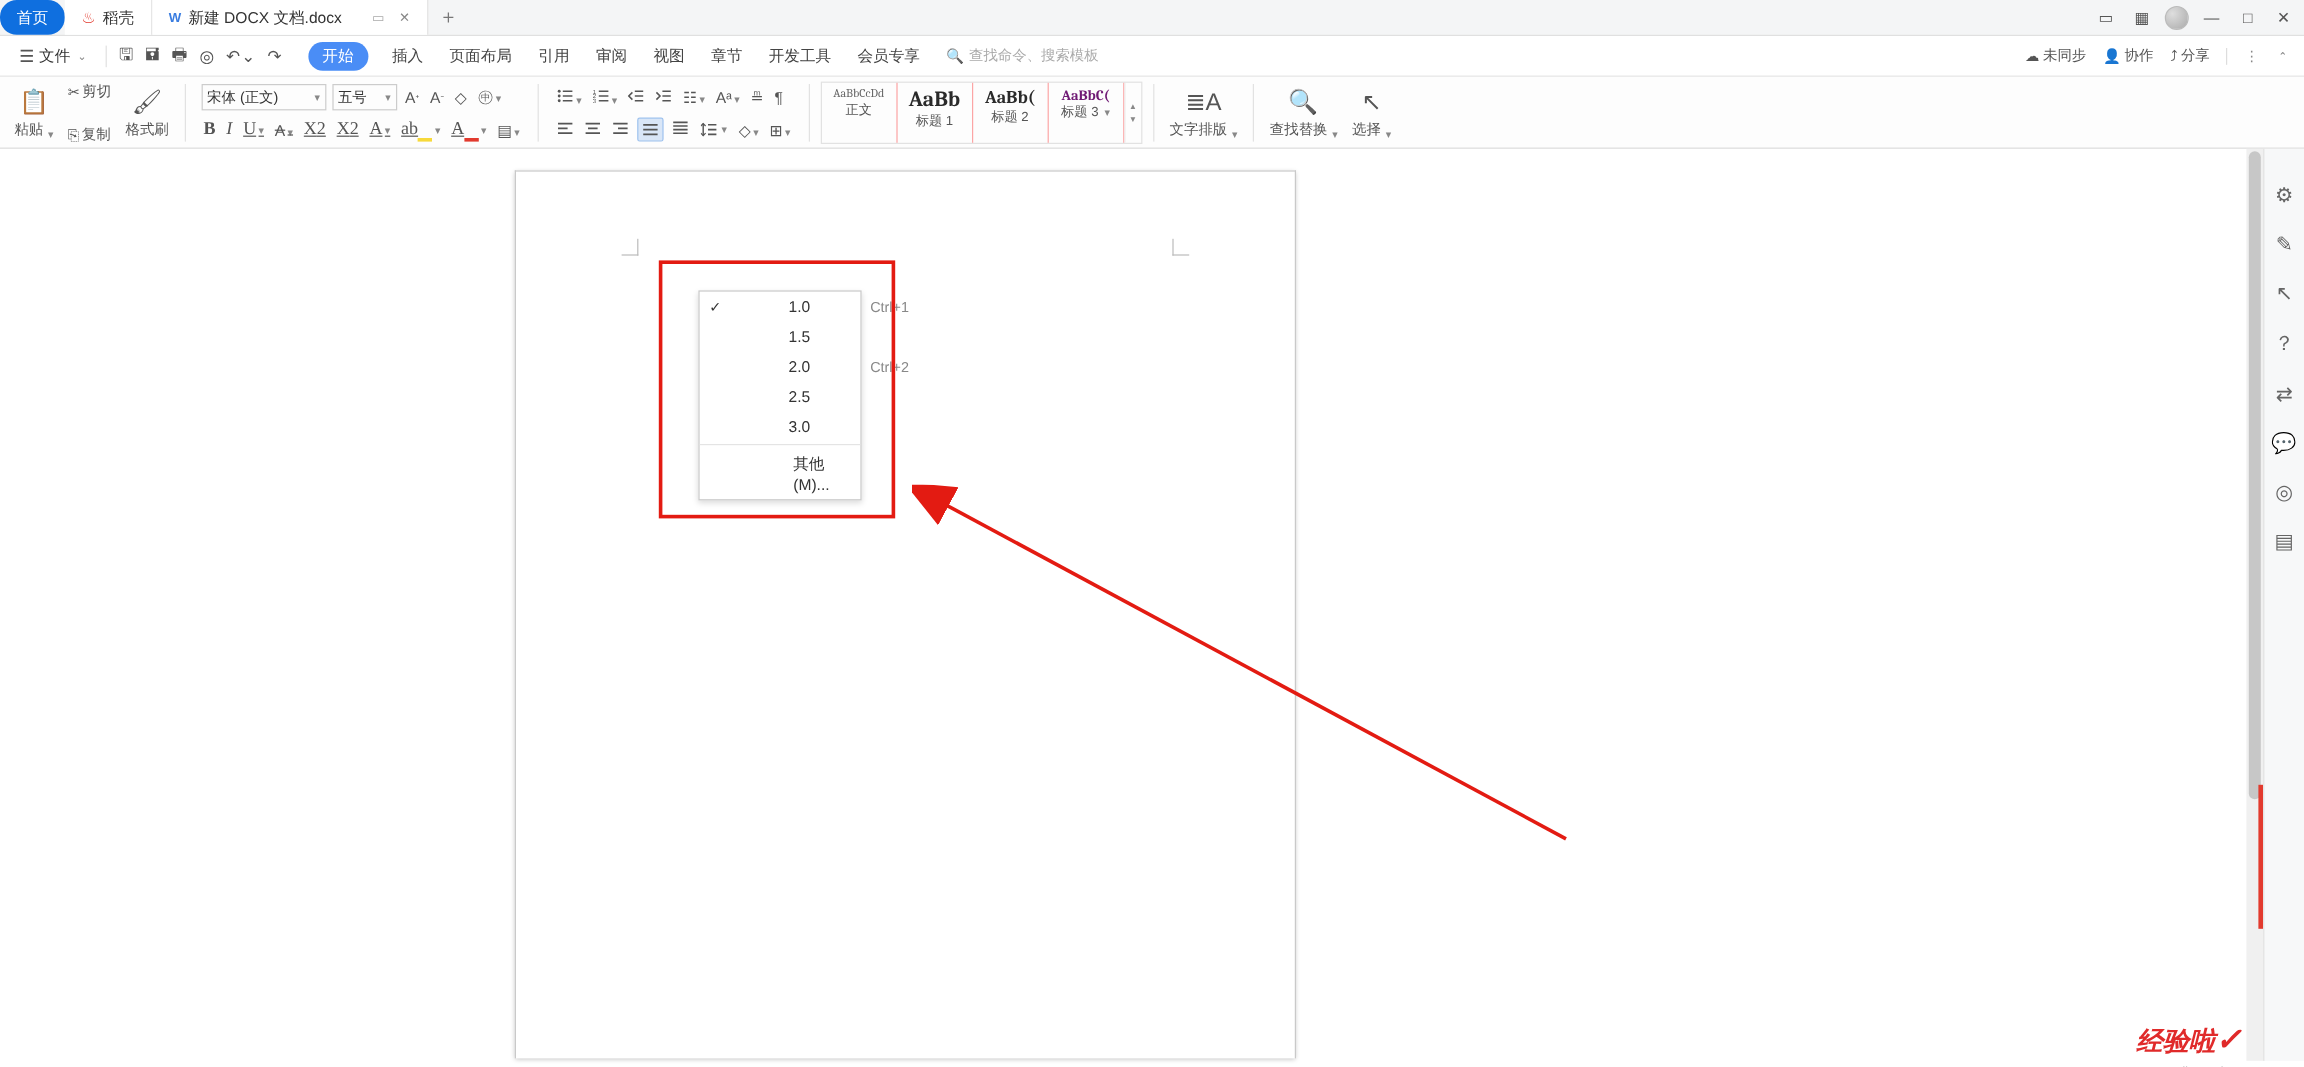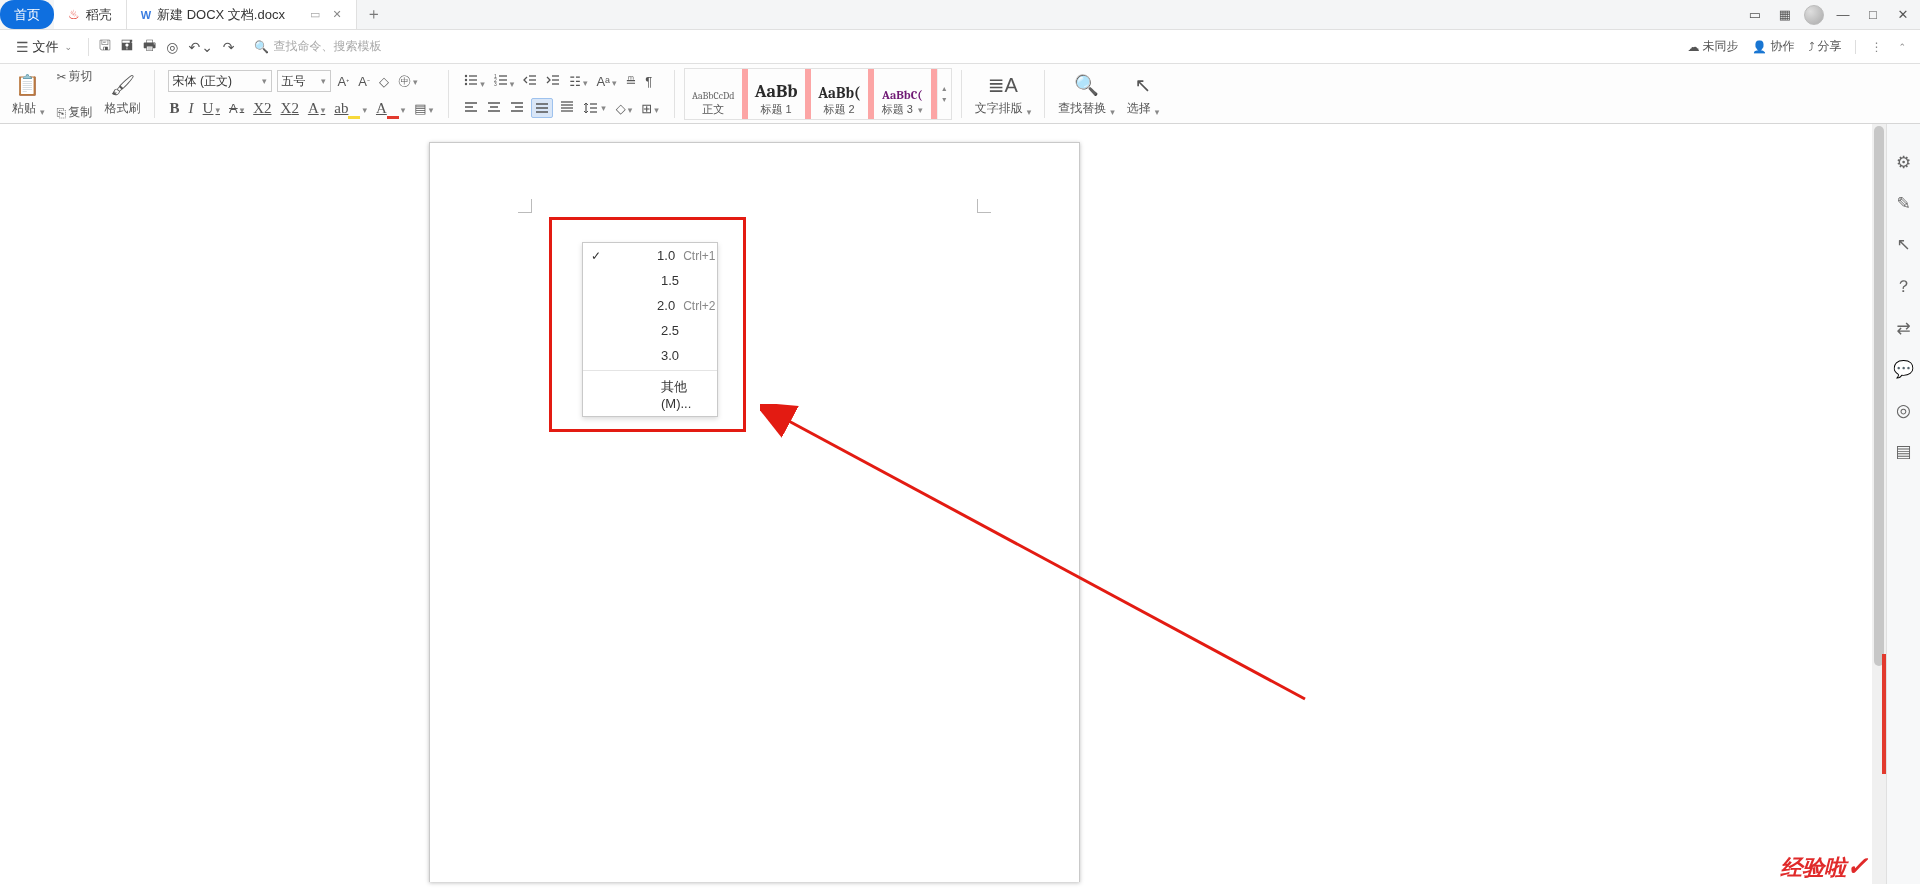--- a/index.html
+++ b/index.html
@@ -154,6 +154,17 @@
     <span class="ico-unicode">◎</span>
     <span>↶<span class="q-arr">⌄</span></span>
     <span>↷</span>
+  </div>
+  <div class="menu-tabs">
+    <span class="mt active">开始</span>
+    <span class="mt">插入</span>
+    <span class="mt">页面布局</span>
+    <span class="mt">引用</span>
+    <span class="mt">审阅</span>
+    <span class="mt">视图</span>
+    <span class="mt">章节</span>
+    <span class="mt">开发工具</span>
+    <span class="mt">会员专享</span>
   </div>
   <div class="menu-search">
     <span class="ico-unicode">🔍</span>

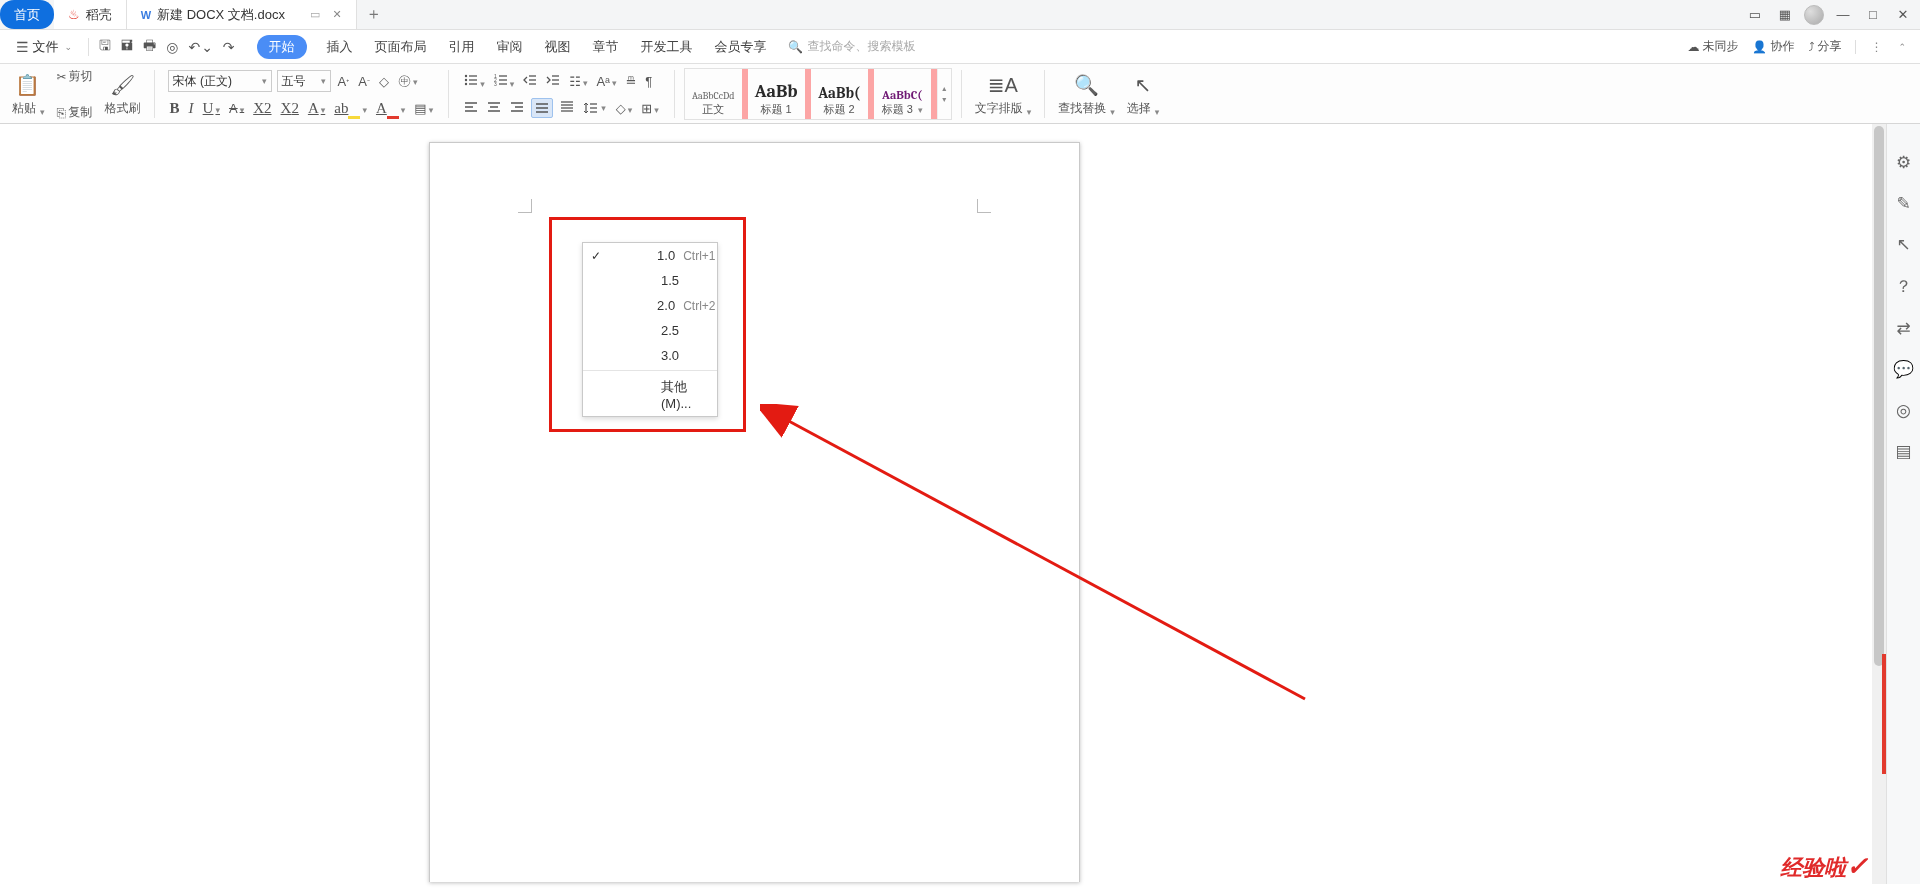--- a/index.html
+++ b/index.html
@@ -76,7 +76,7 @@
 
   
   .styles-gallery { display:flex; align-items:stretch; border:1px solid #e2e2e2; height:52px; }
-  .style-item { width:63px; border-right:6px solid #fca5a5; display:flex; flex-direction:column; align-items:center; justify-content:flex-end; padding:3px 0 2px; }
+  .style-item { width:63px; border-right:1px solid #fca5a5; display:flex; flex-direction:column; align-items:center; justify-content:flex-start; padding:3px 0 2px; }
   .style-item .ss-prev { font-family:Cambria,"Times New Roman",serif; color:#333; }
   .style-item .ss-prev.sm { font-size:10px; color:#666;}
   .style-item .ss-prev.bg { font-size:18px; font-weight:bold; color:#2a2a2a;}

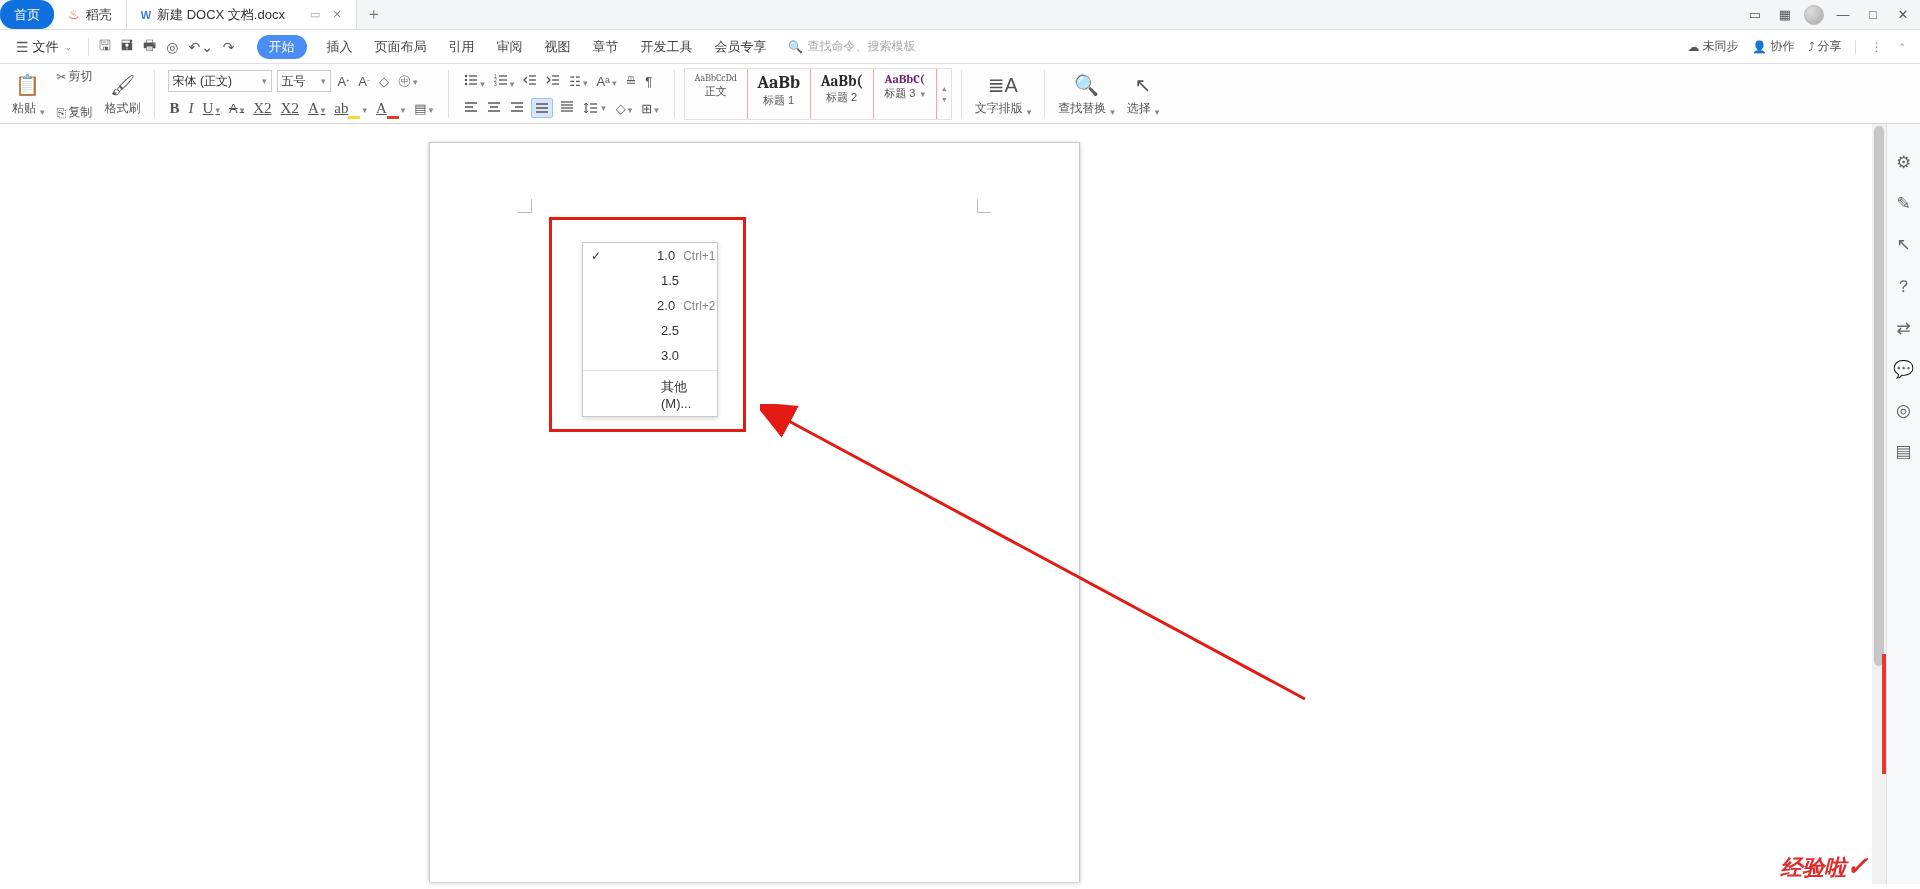--- a/index.html
+++ b/index.html
@@ -71,7 +71,7 @@
   .popup-item .chk { width:14px; color:#333; font-size:12px; visibility:hidden; }
   .popup-item.checked .chk { visibility:visible; }
   .popup-item .lbl { flex:1;margin-left:48px; }
-  .popup-item .sc { color:#888; font-size:12px; }
+  .popup-item .sc { color:#888; font-size:12px;margin-left:42px; }
   .popup-divider { height:1px; background:#e4e4e4; margin:2px 0;}
 
   

